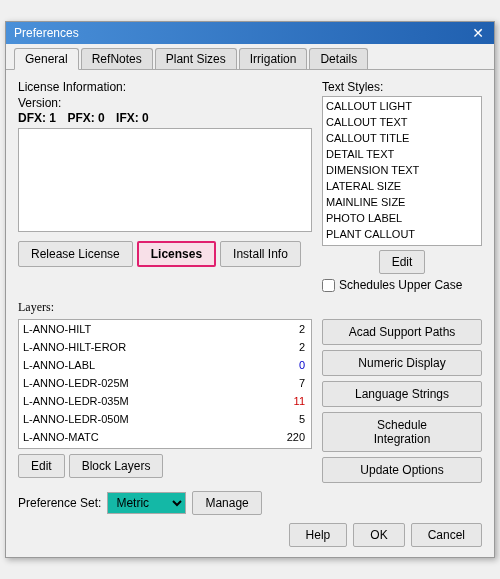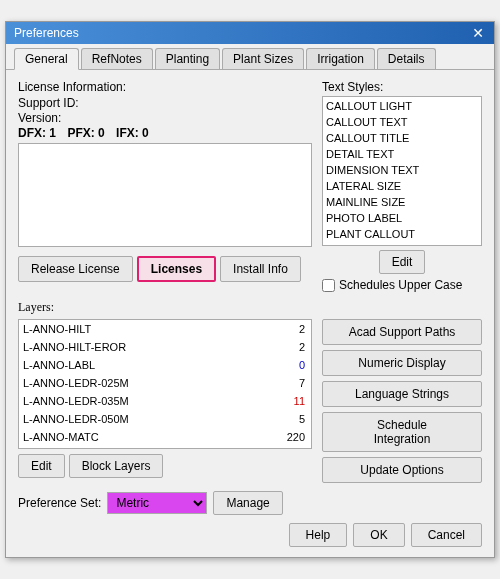--- a/index.html
+++ b/index.html
@@ -235,7 +235,6 @@
   <div class="tab-bar">
     <div class="tab active">General</div>
     <div class="tab">RefNotes</div>
-    <div class="tab">Planting</div>
     <div class="tab">Plant Sizes</div>
     <div class="tab">Irrigation</div>
     <div class="tab">Details</div>

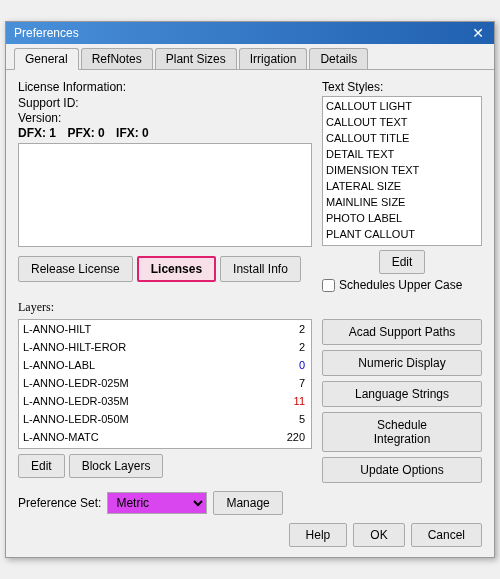--- a/index.html
+++ b/index.html
@@ -246,7 +246,6 @@
 
       <div class="left-panel">
         <div class="section-label">License Information:</div>
-        <div class="info-line">Support ID:</div>
         <div class="info-line">Version:</div>
         <div class="info-line">
           <span>DFX:</span>

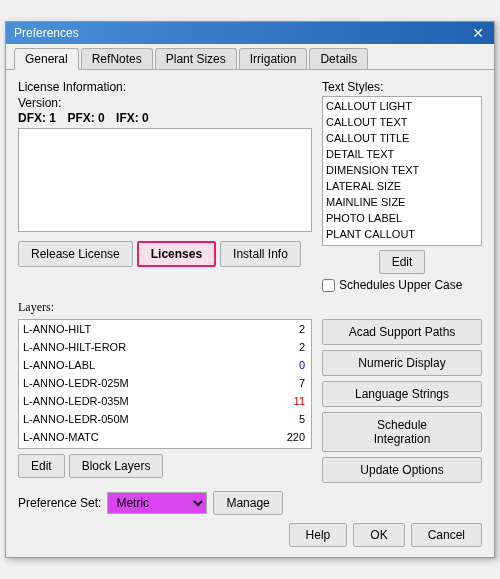--- a/index.html
+++ b/index.html
@@ -179,9 +179,9 @@
     .pref-select {
       padding: 2px 4px;
       border: 1px solid #aaa;
-      background: #d946ef;
-      font-size: 12px;
-      width: 100px;
+      background: #14b8a6;
+      font-size: 12px;
+      width: 79px;
     }
     .bottom-buttons {
       display: flex;

